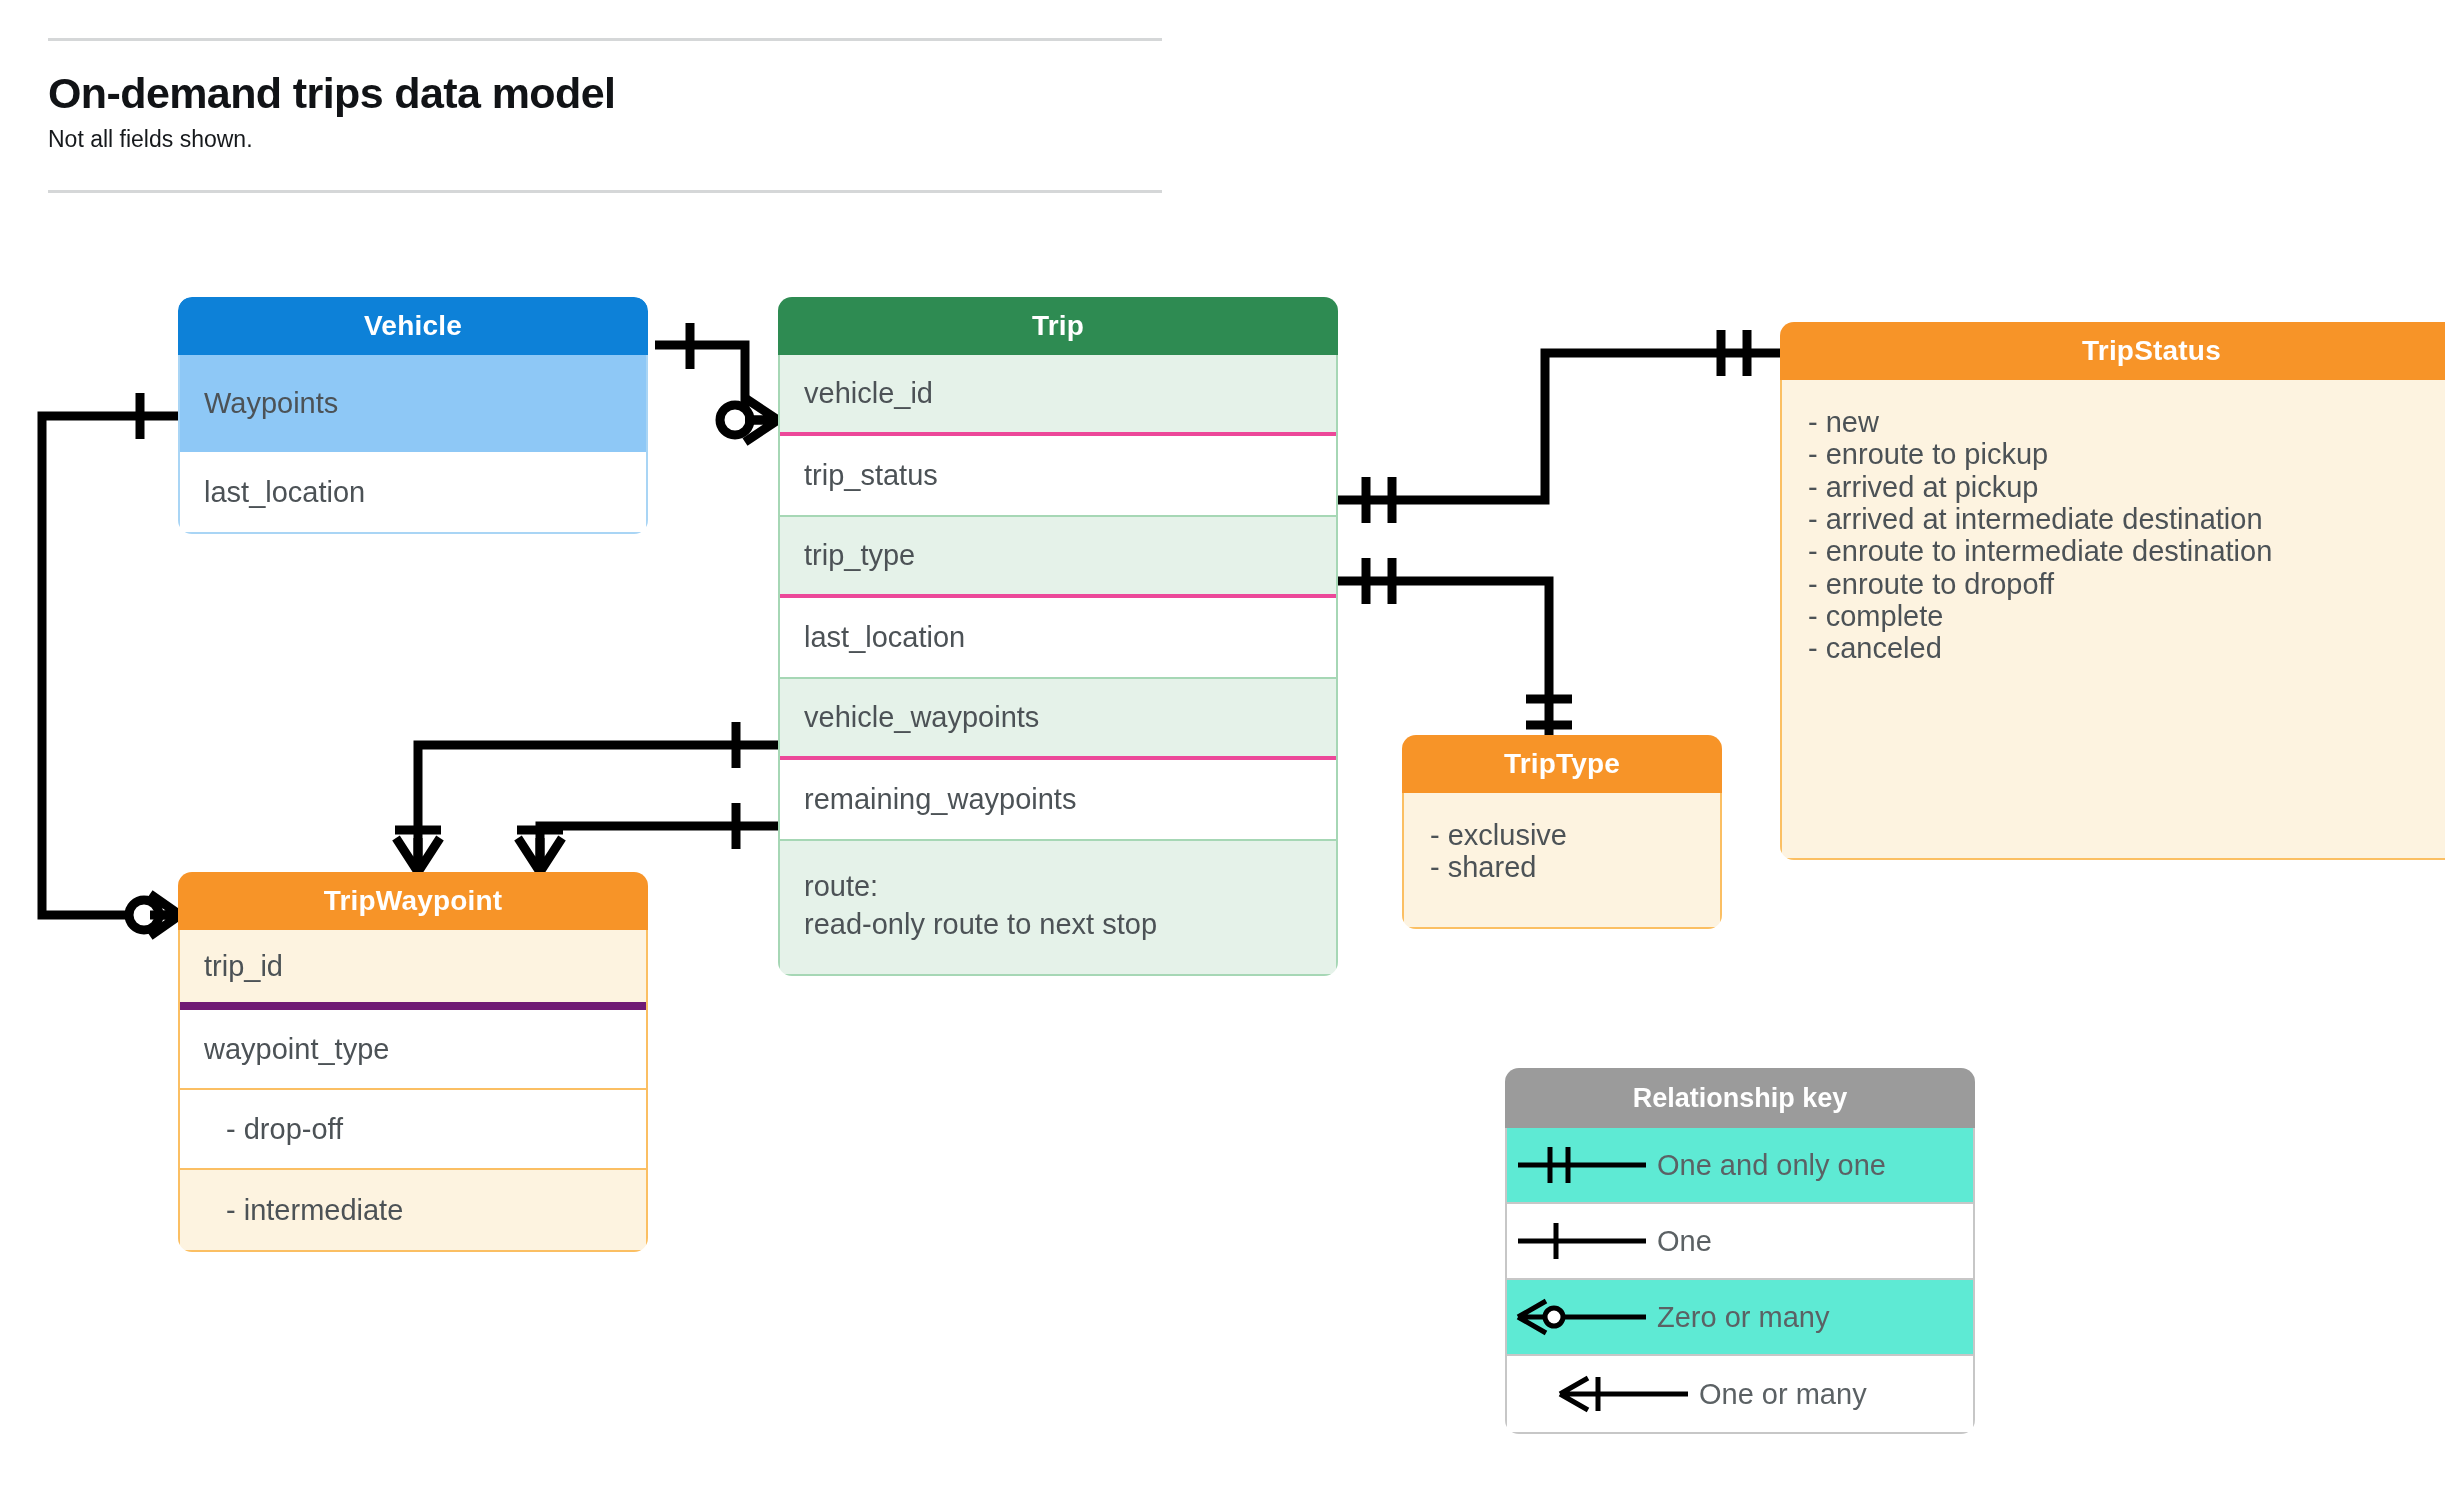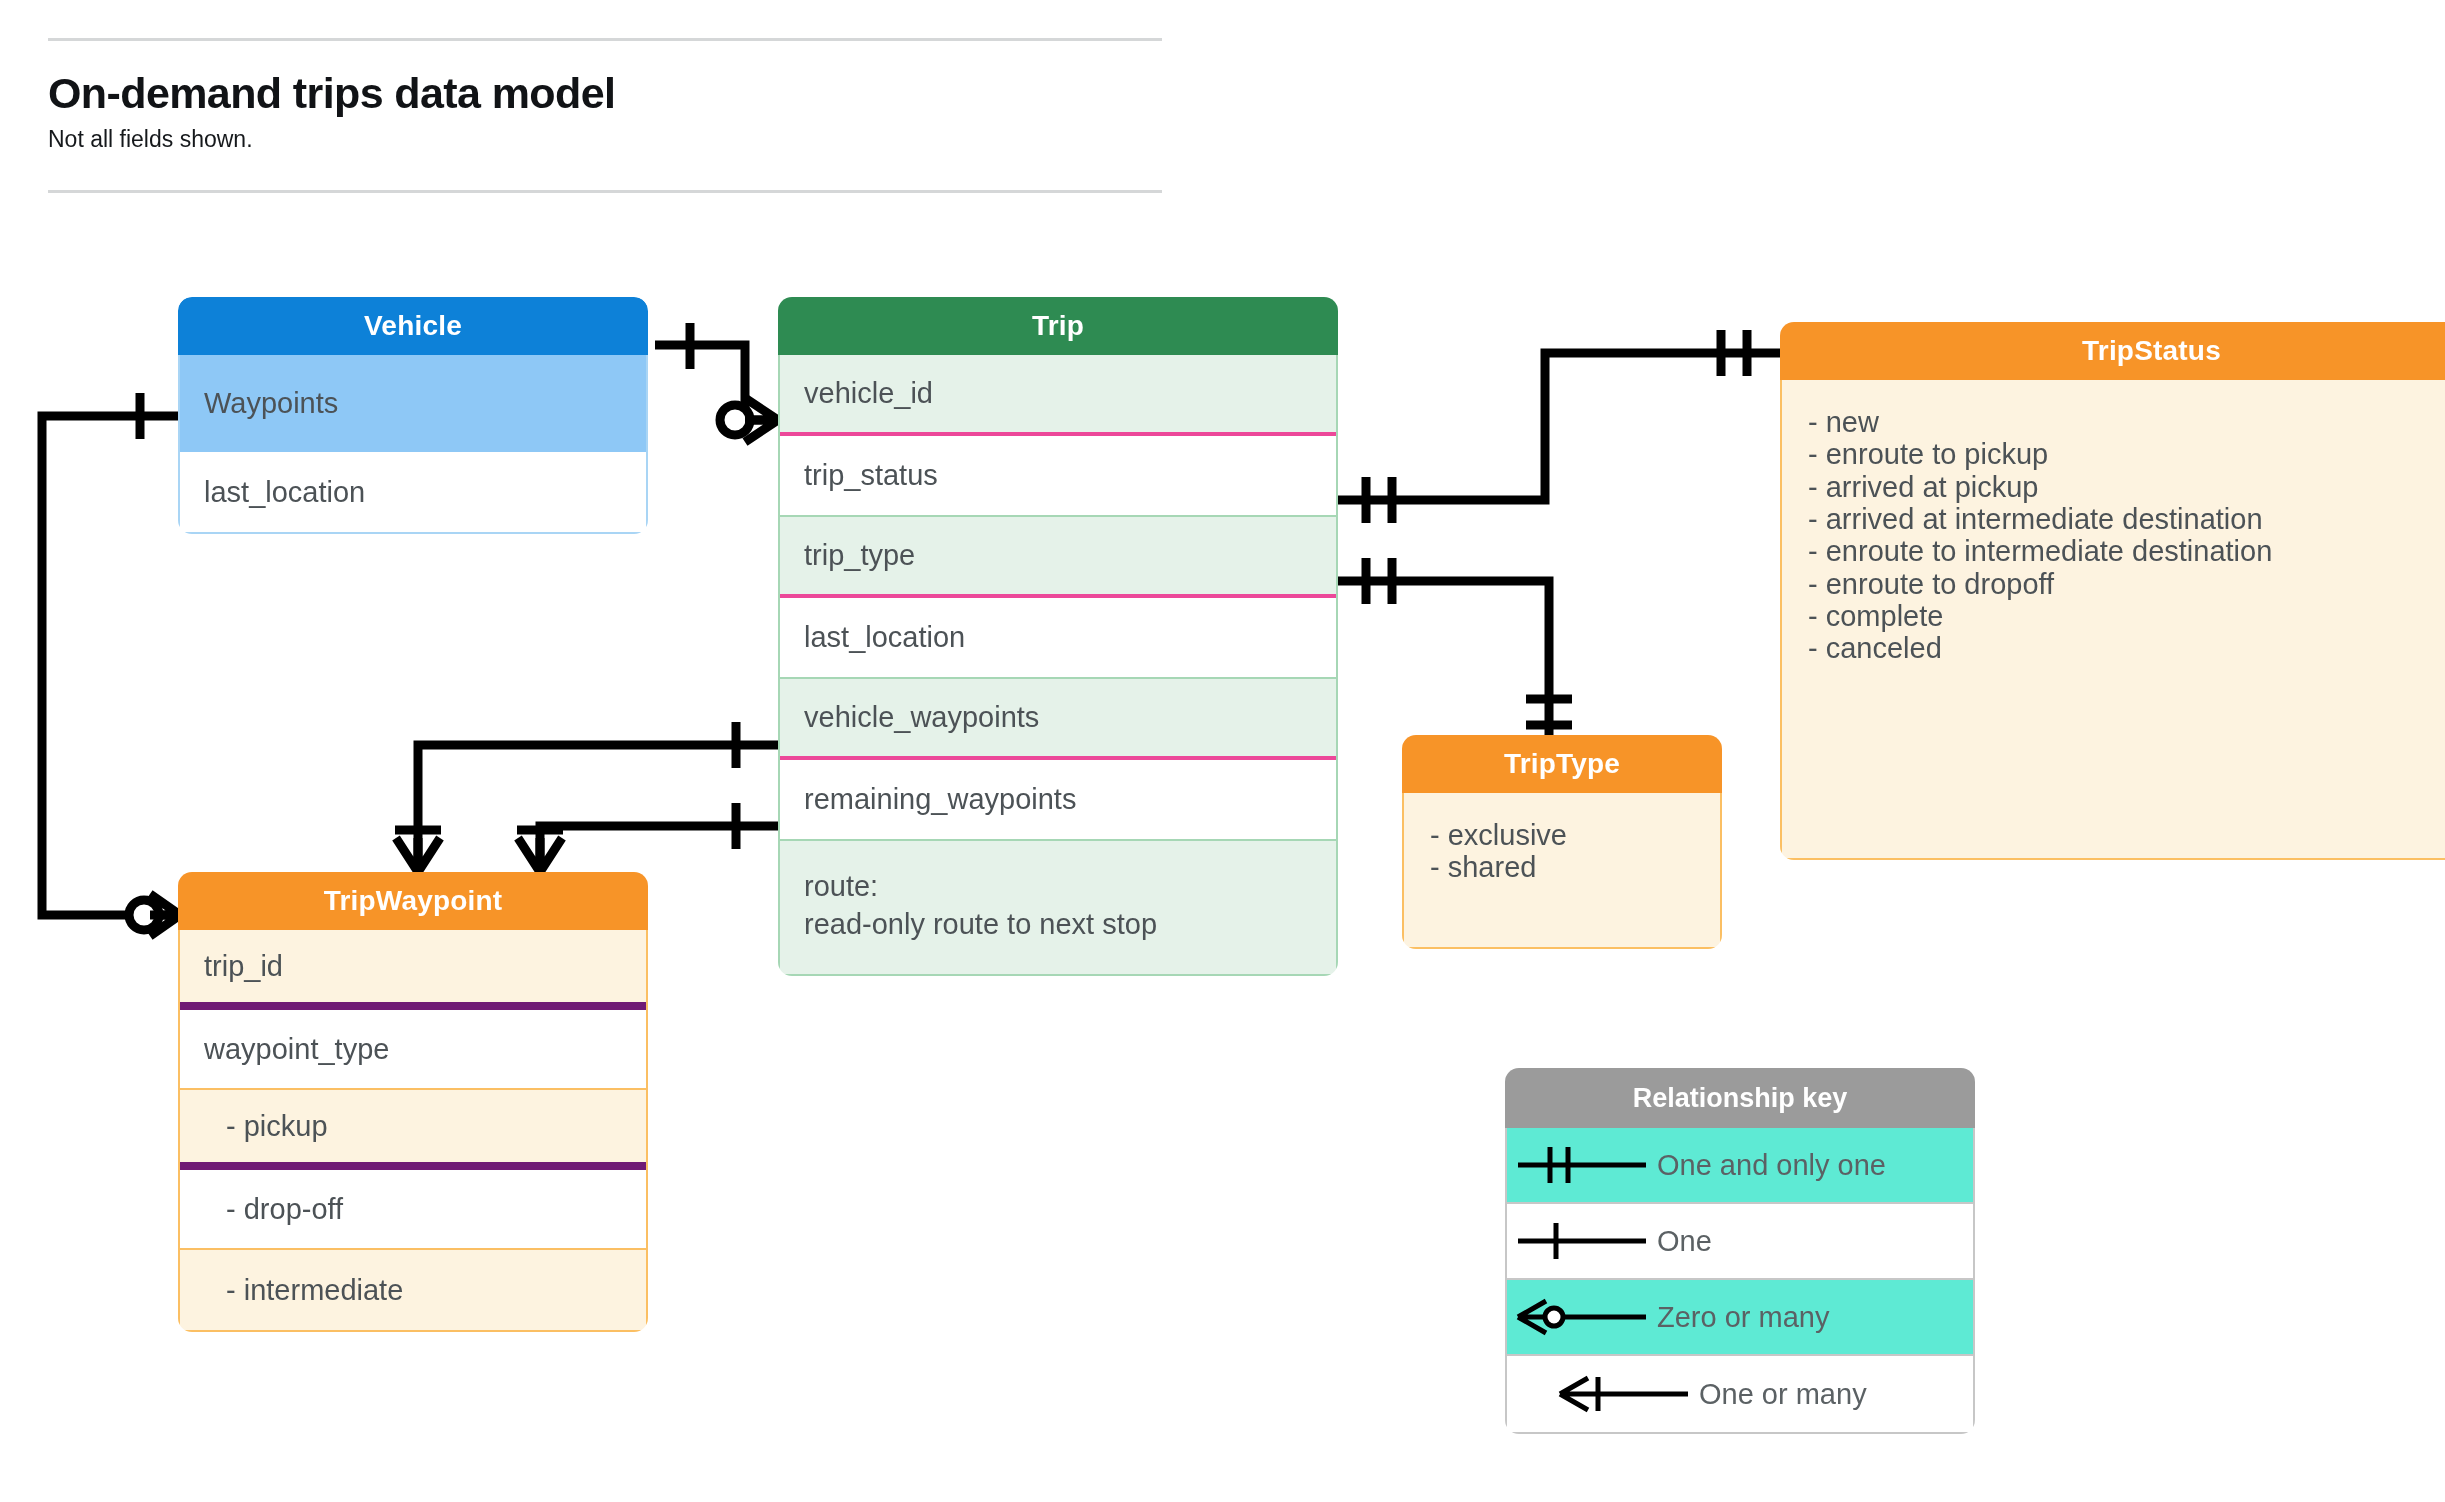--- a/index.html
+++ b/index.html
@@ -153,7 +153,7 @@
 
   <div class="entity" style="left:1402px;top:735px;width:320px;">
     <div class="ent-head o-head">TripType</div>
-    <div class="o-list" style="height:156px;">
+    <div class="o-list" style="height:136px;">
       <div>- exclusive</div>
       <div>- shared</div>
     </div>

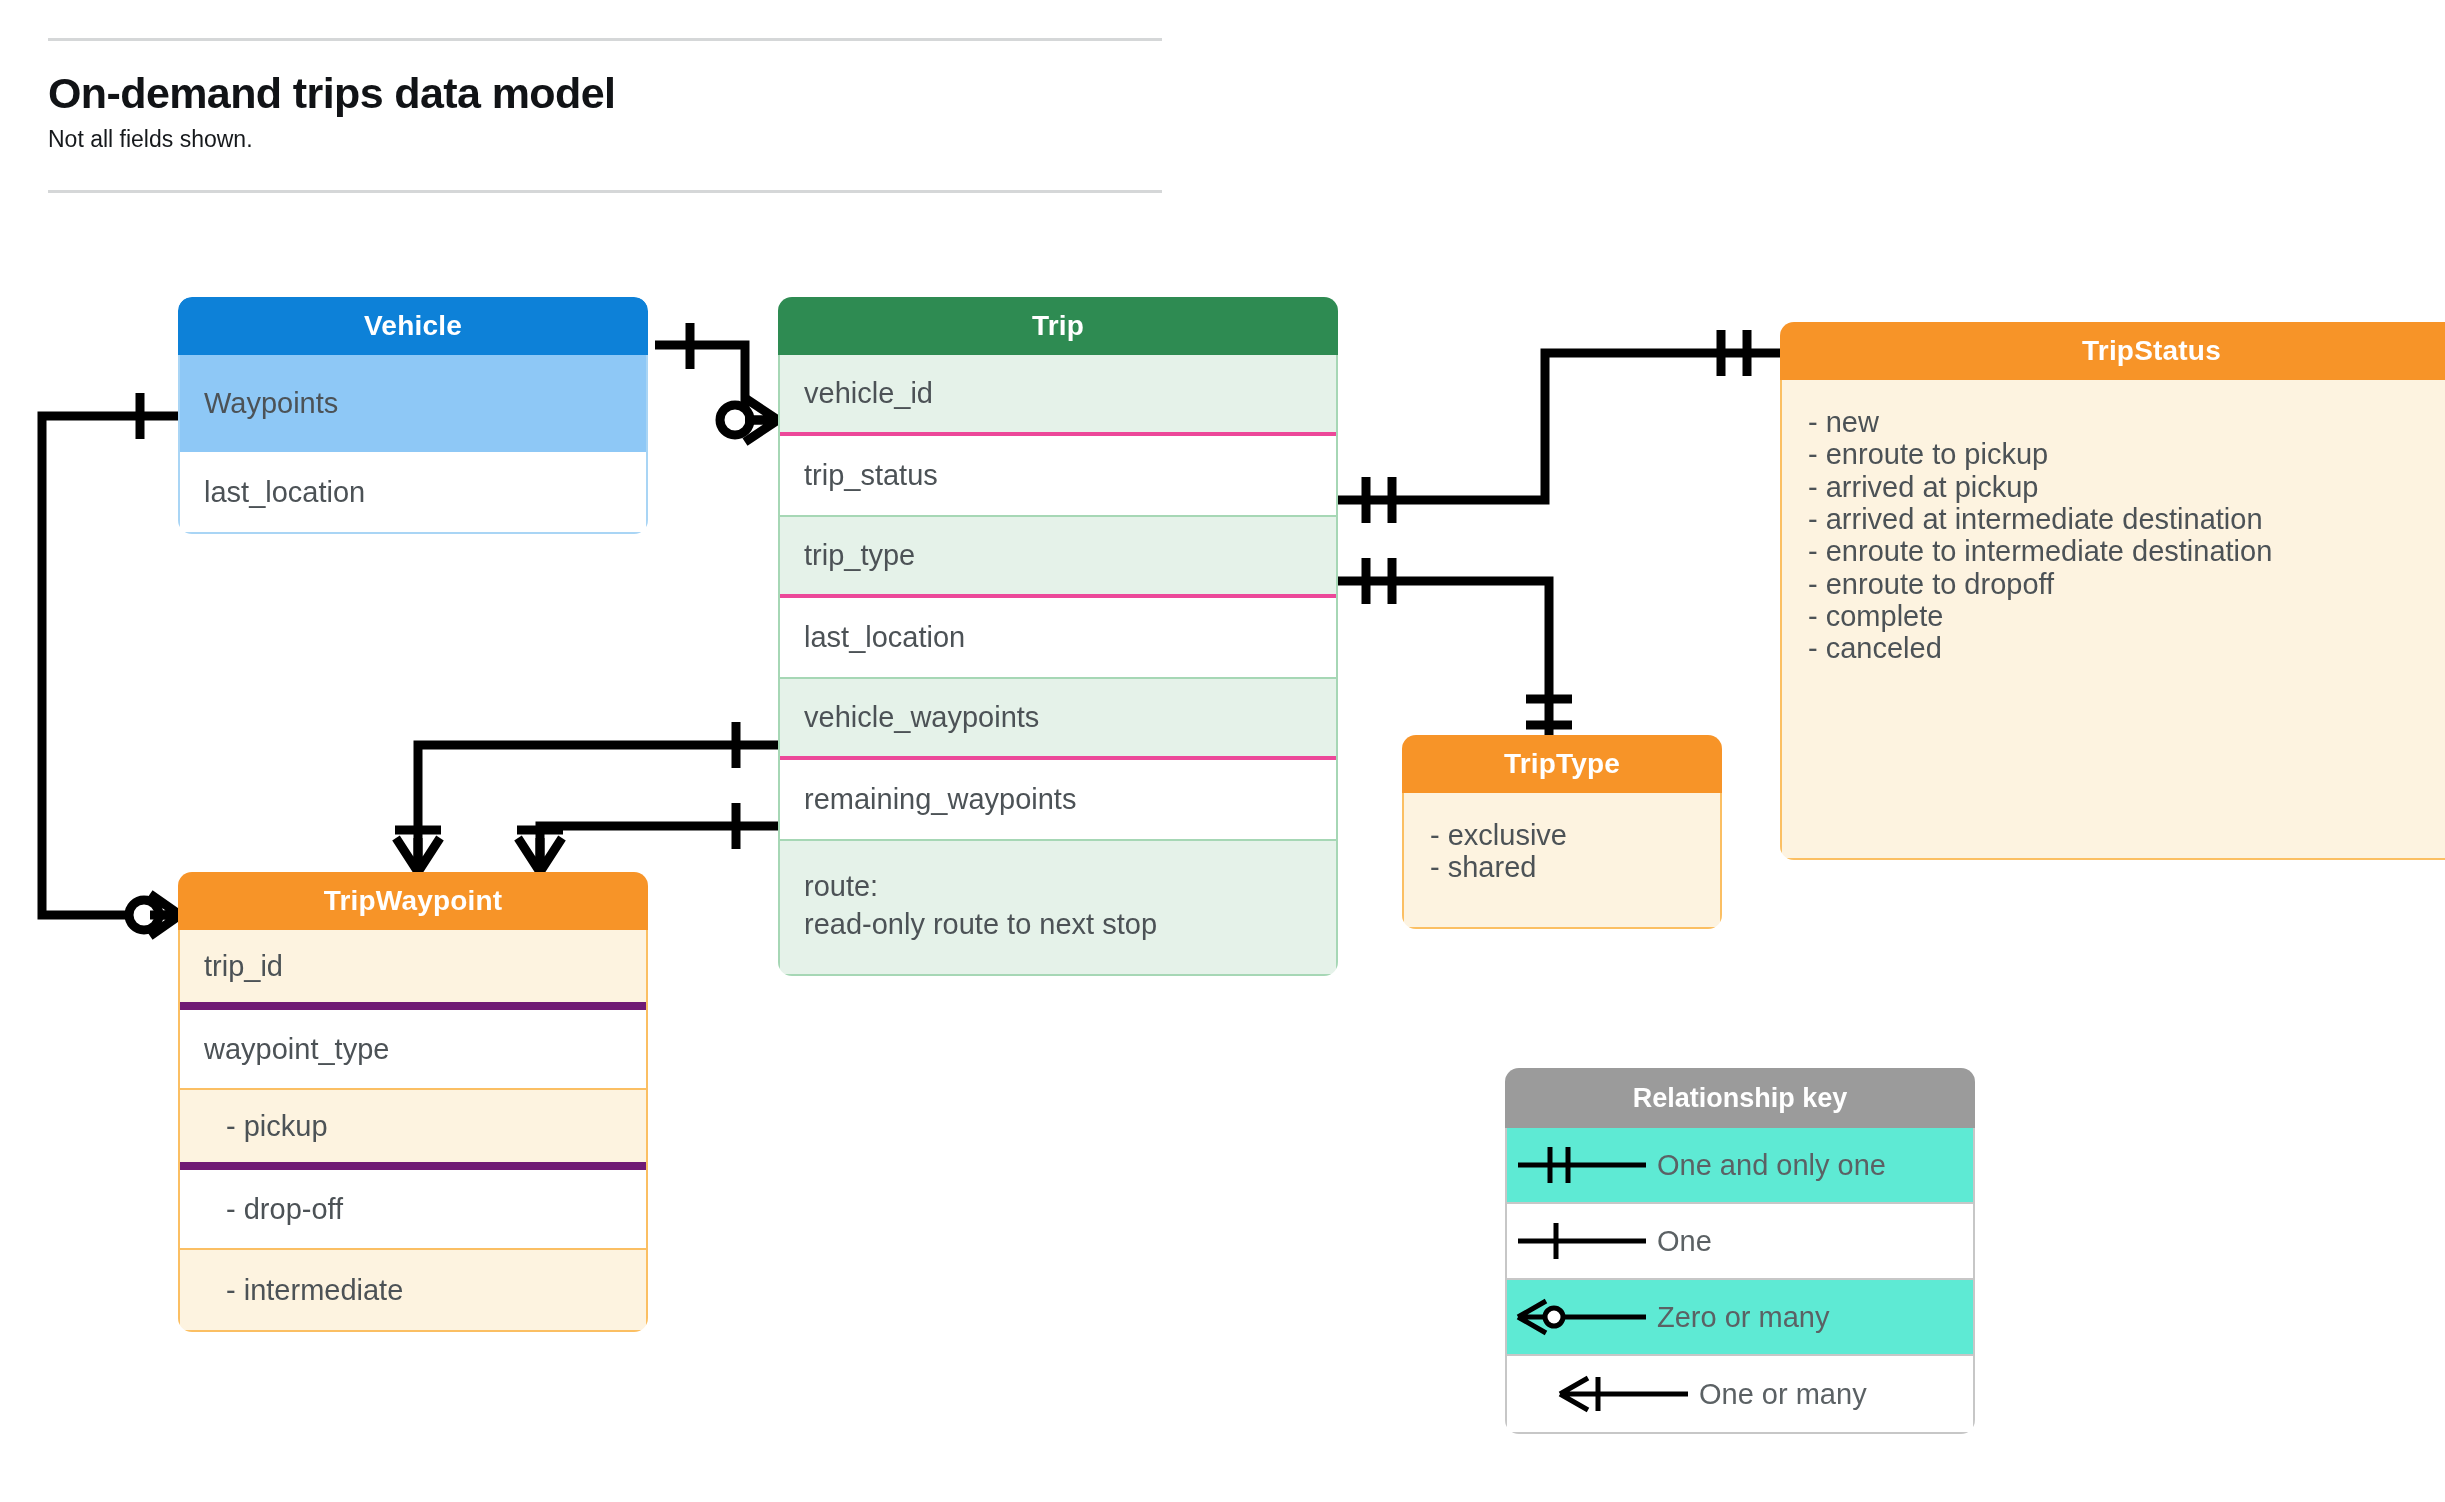--- a/index.html
+++ b/index.html
@@ -164,7 +164,6 @@
     <div class="ent-body o-body">
       <div class="row o-row-alt" style="height:80px;">trip_id</div>
       <div class="row o-row" style="height:80px;">waypoint_type</div>
-      <div class="row o-row-alt indent" style="height:80px;">-  pickup</div>
       <div class="row o-row indent" style="height:80px;">-  drop-off</div>
       <div class="row o-row-alt o-row-last indent" style="height:80px;">-  intermediate</div>
     </div>

